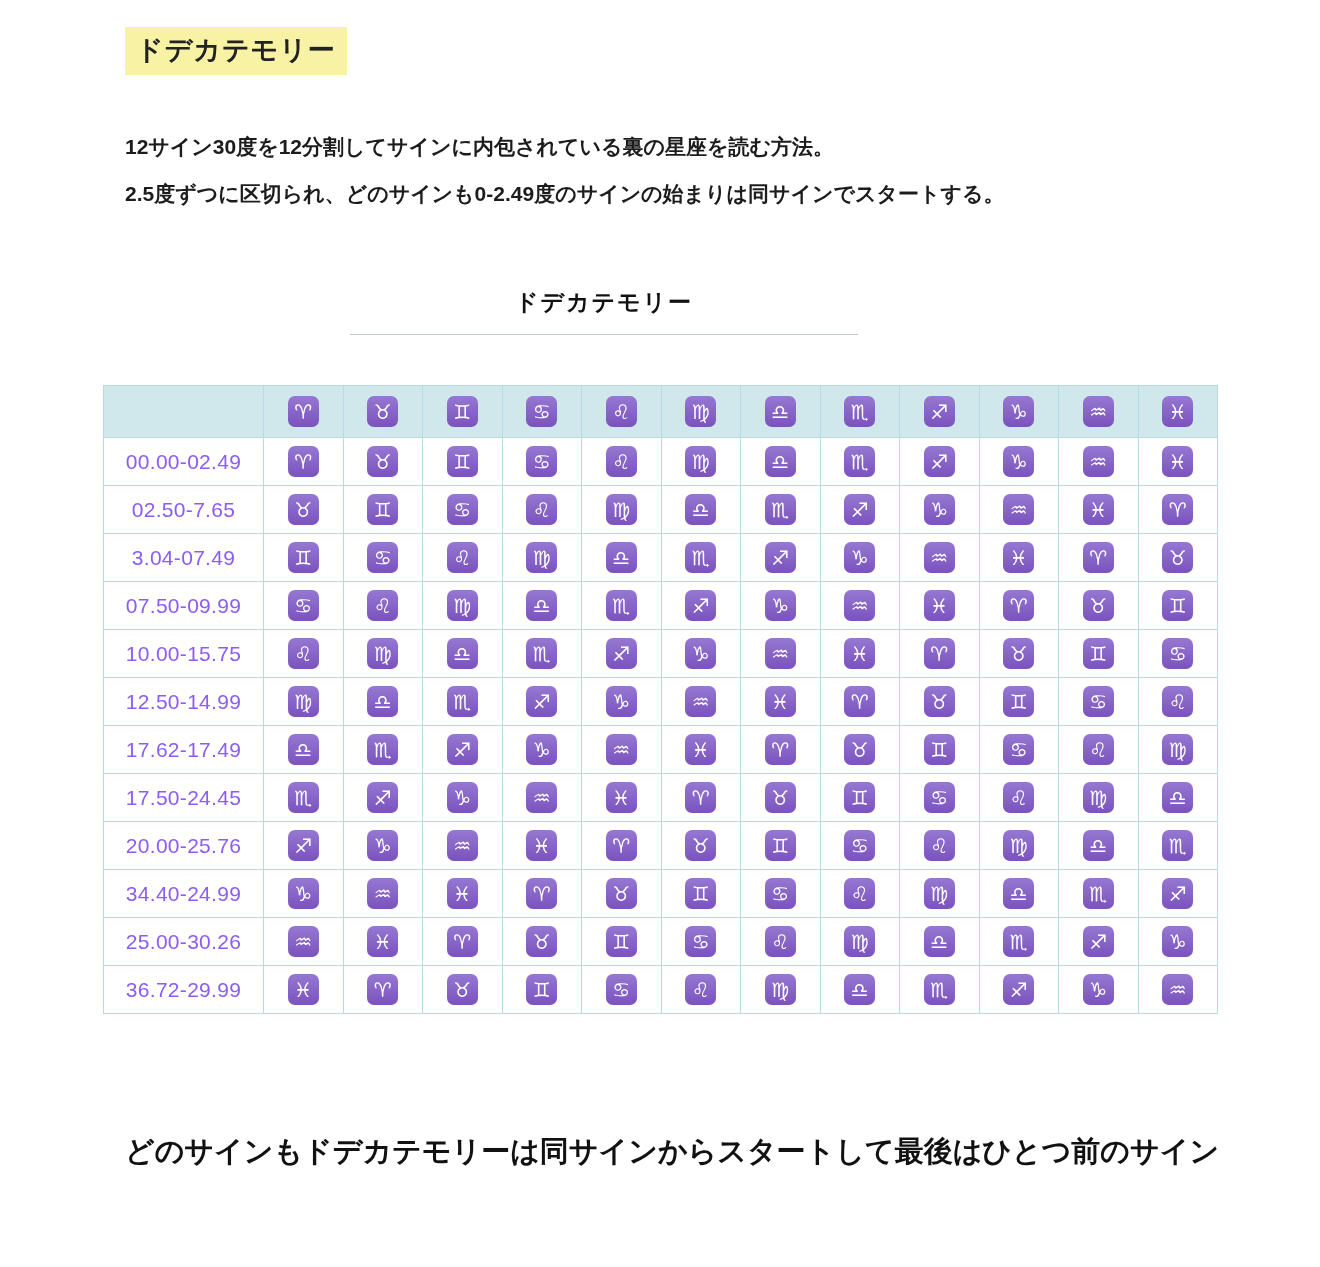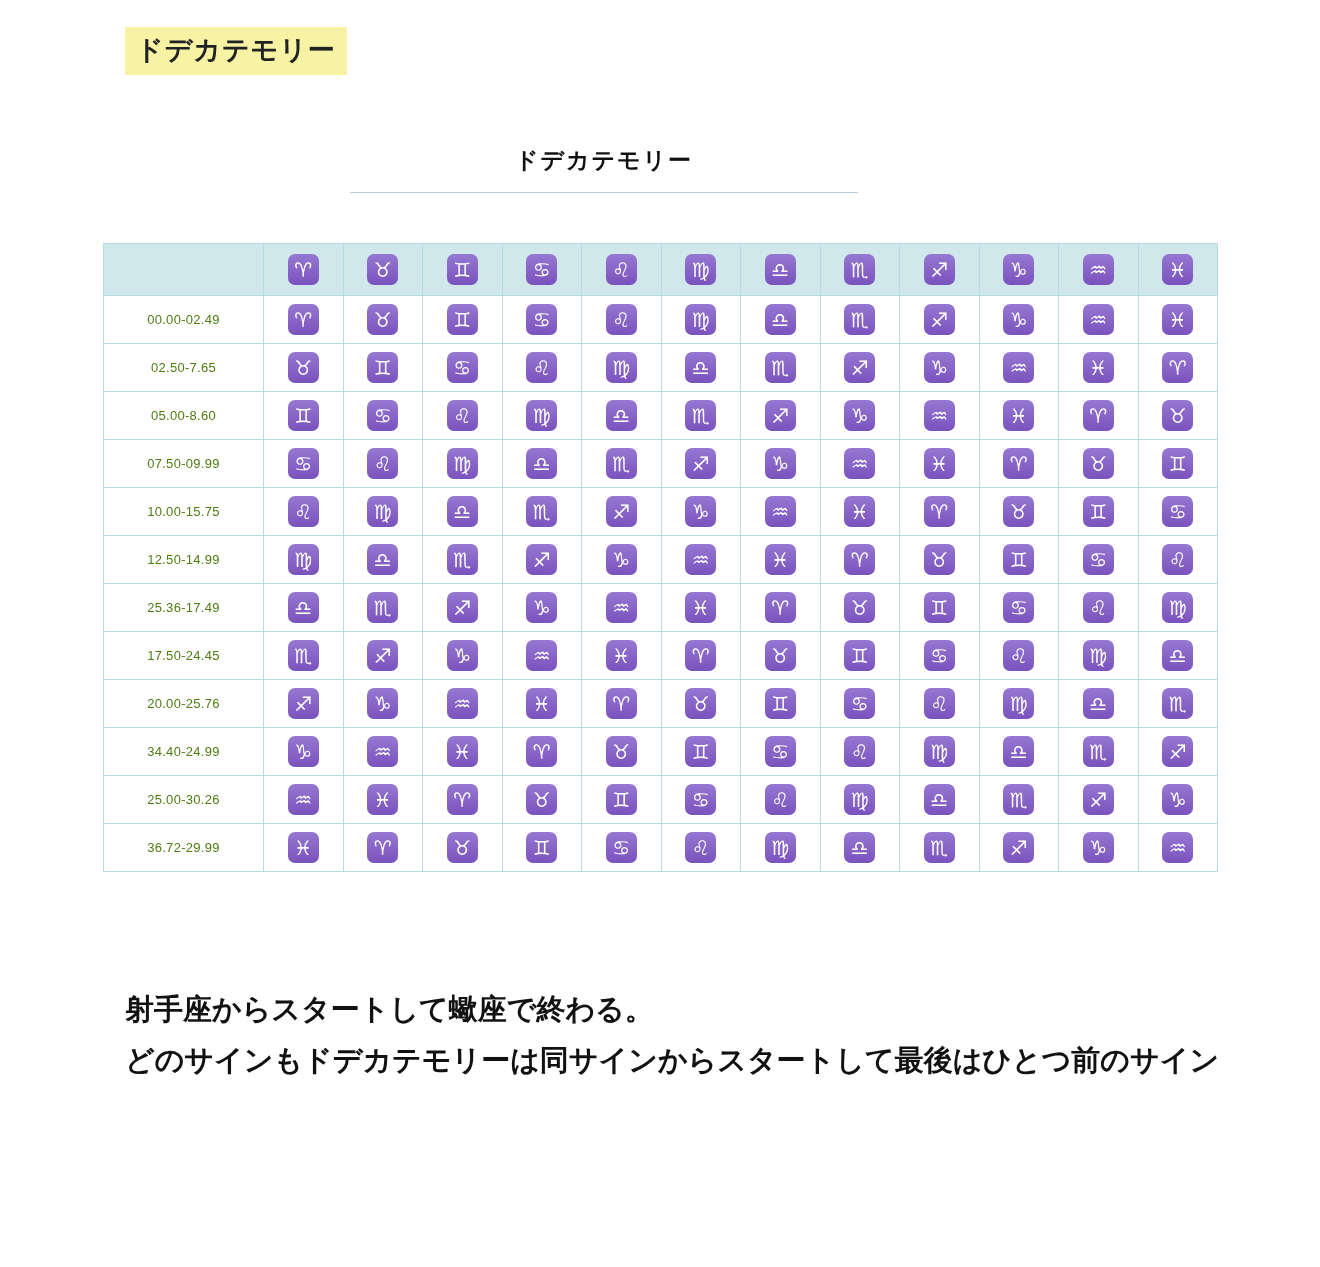--- a/index.html
+++ b/index.html
@@ -97,6 +97,10 @@
   <div class="top-section">
     <div class="title-line">
       <span class="page-title">ドデカテモリー</span>
+    </div>
+    <div class="intro">
+      <div>12サイン30度を12分割してサインに内包されている裏の星座を読む方法。</div>
+      <div>2.5度ずつに区切られ、どのサインも0-2.49度のサインの始まりは同サインでスタートする。</div>
     </div>
   </div>
 

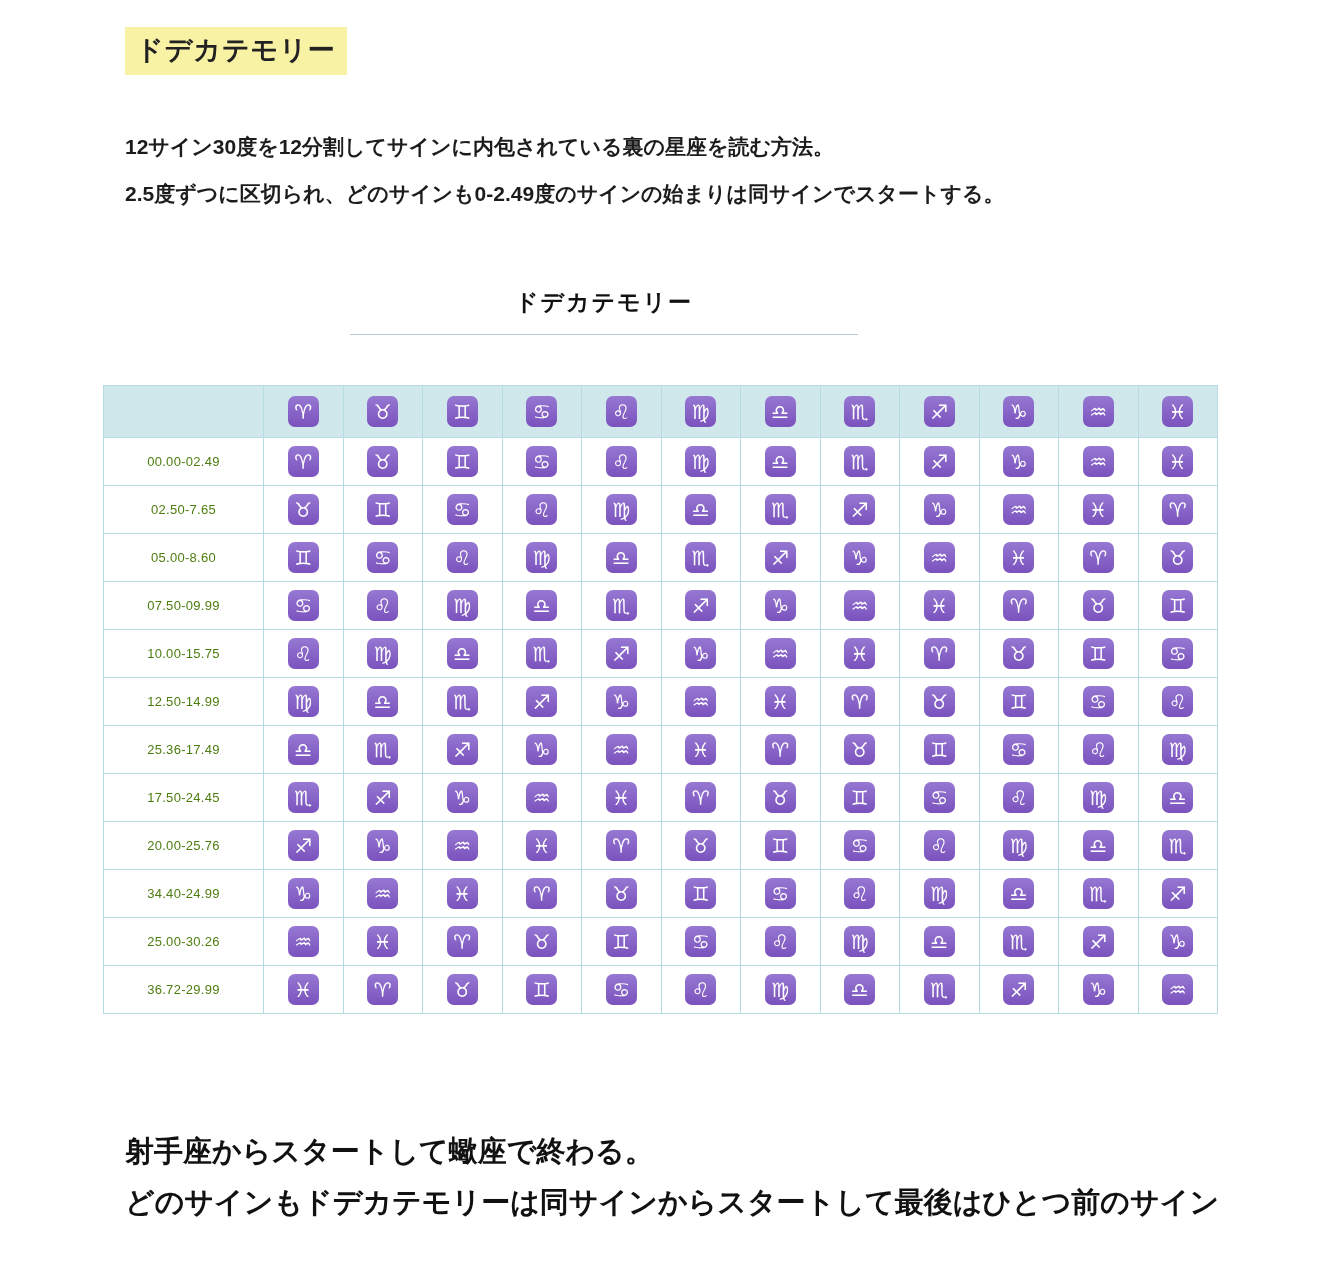--- a/index.html
+++ b/index.html
@@ -63,8 +63,8 @@
   }
   .dodeka th:first-child, .dodeka td:first-child { width: 160px; }
   .range-cell {
-    font-size: 13px;
-    color: #4d7c0f;
+    font-size: 21px;
+    color: #8b5cf6;
     letter-spacing: 0.3px;
     background: #ffffff;
   }

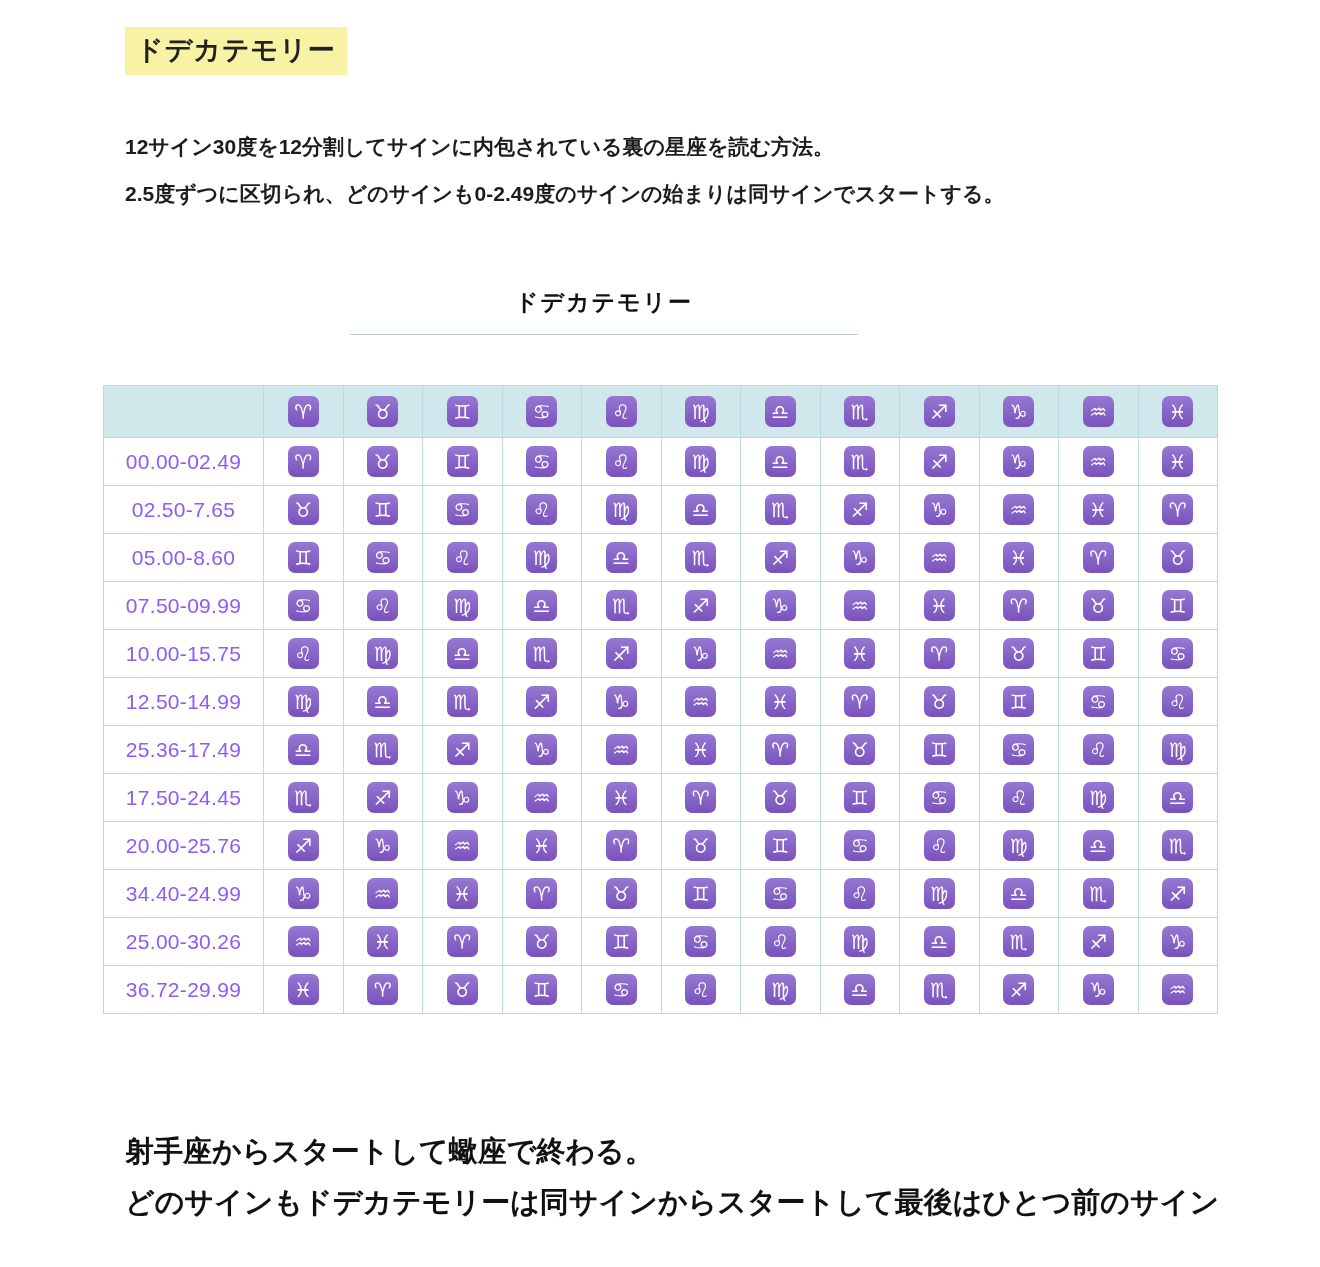--- a/index.html
+++ b/index.html
@@ -158,7 +158,7 @@
           <td><span class="badge">♈</span></td>
         </tr>
         <tr>
-          <td class="range-cell">05.00-8.60</td>
+          <td class="range-cell">3.04-07.49</td>
           <td><span class="badge">♊</span></td>
           <td><span class="badge">♋</span></td>
           <td><span class="badge">♌</span></td>

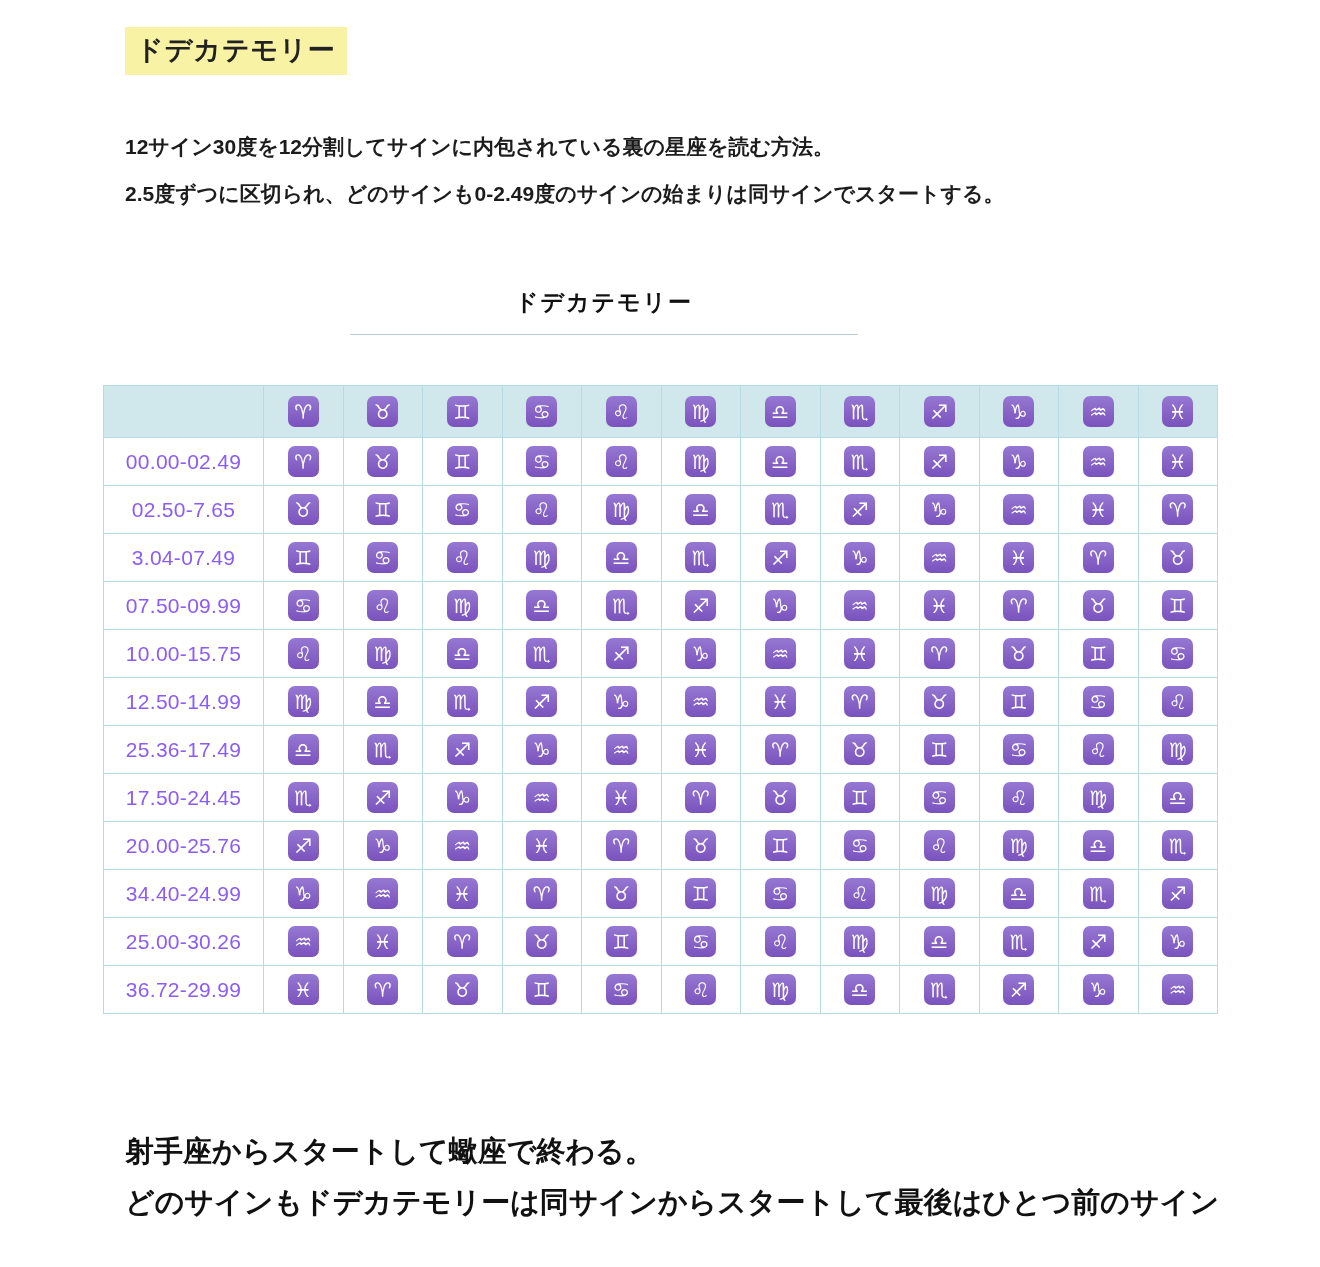--- a/index.html
+++ b/index.html
@@ -218,7 +218,7 @@
           <td><span class="badge">♌</span></td>
         </tr>
         <tr>
-          <td class="range-cell">25.36-17.49</td>
+          <td class="range-cell">17.62-17.49</td>
           <td><span class="badge">♎</span></td>
           <td><span class="badge">♏</span></td>
           <td><span class="badge">♐</span></td>

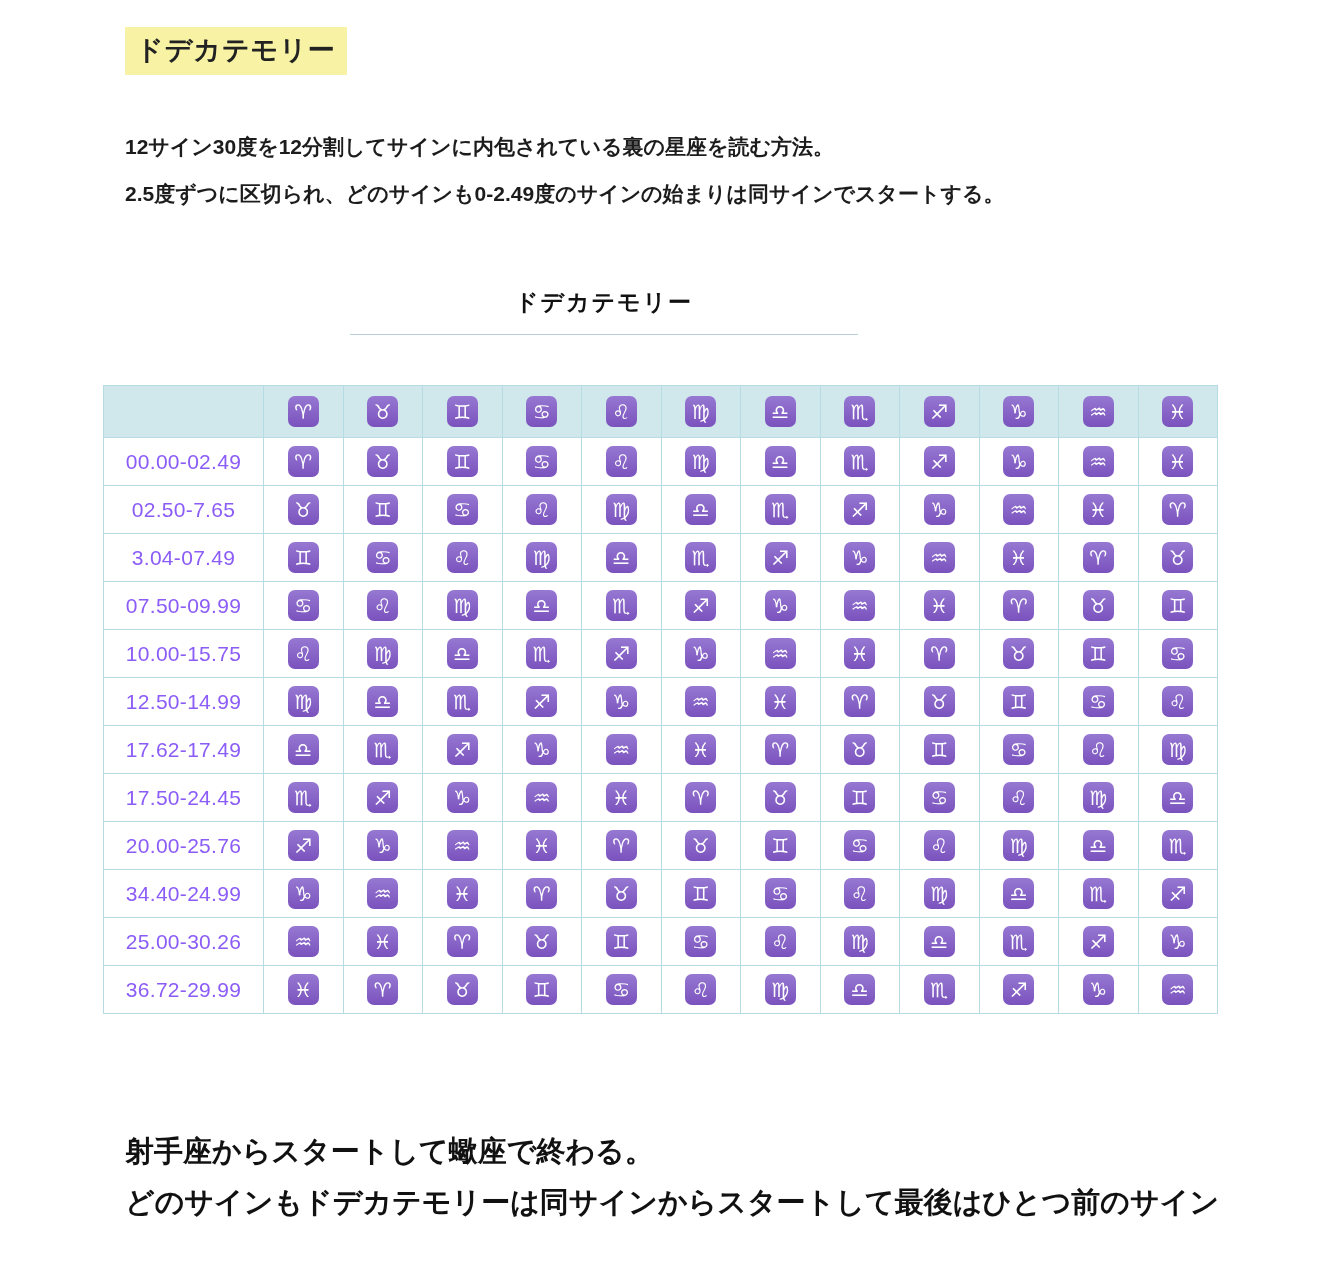--- a/index.html
+++ b/index.html
@@ -311,7 +311,6 @@
   </table>
 
   <div class="footer">
-    <div>射手座からスタートして蠍座で終わる。</div>
     <div>どのサインもドデカテモリーは同サインからスタートして最後はひとつ前のサイン</div>
 
   </div>

